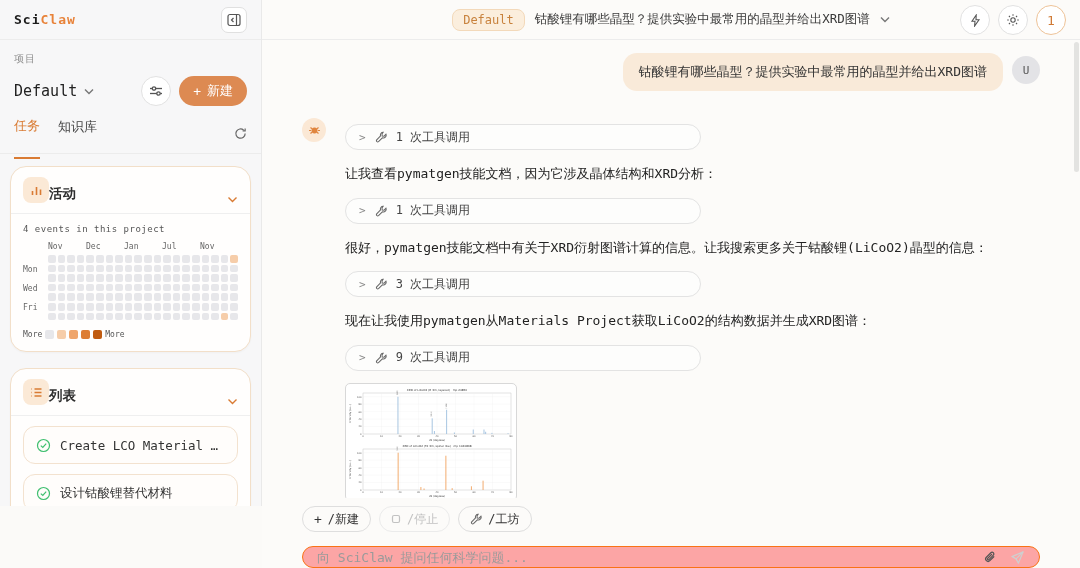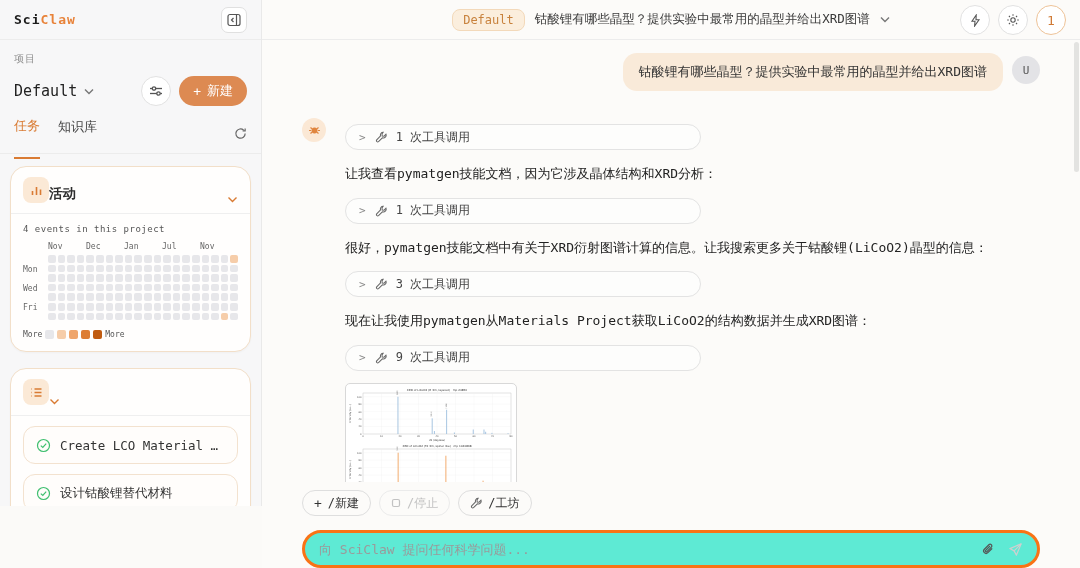--- a/index.html
+++ b/index.html
@@ -347,6 +347,7 @@
               <line x1="1.5" y1="10" x2="2" y2="10"></line>
             </svg>
         </div>
+        <div class="card-title">列表</div>
         <span>
             <svg width="11" height="7" viewBox="0 0 10 7" fill="none" stroke="#d97b33" stroke-width="1.4">
               <path d="M1 1.5 L5 5.5 L9 1.5"></path>

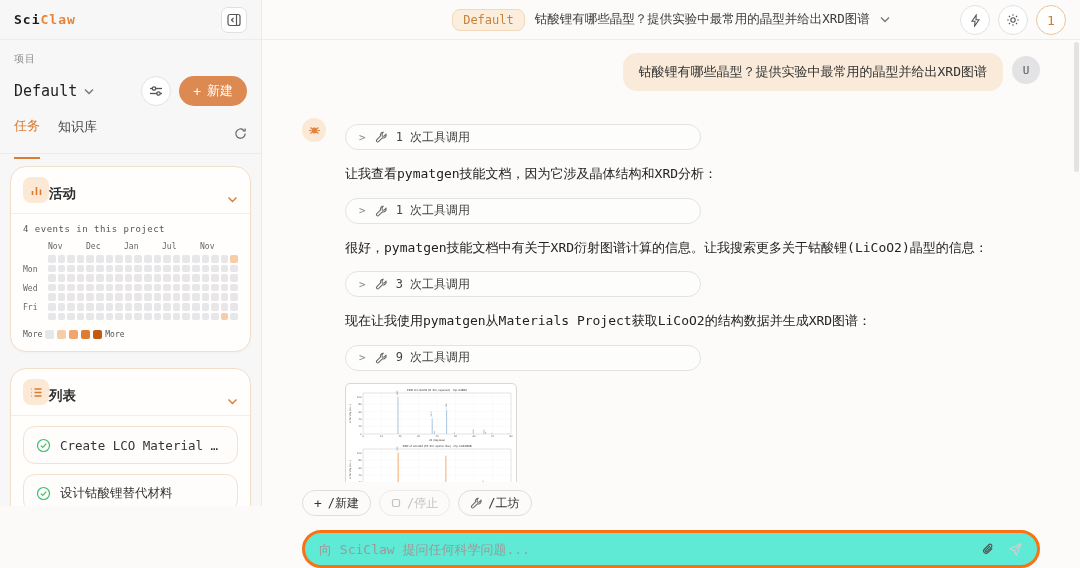--- a/index.html
+++ b/index.html
@@ -74,7 +74,7 @@
   .composer-actions { display:flex; gap:8px; }
   .action-pill { height:26px; border:1px solid #dedede; border-radius:13px; background:transparent; display:flex; align-items:center; gap:6px; padding:0 11px; font-size:12px; color:#333; font-family:inherit; cursor:pointer; }
   .action-pill.disabled { color:#c2c2c2; border-color:#ebebeb; }
-  .input-row { margin-top:14px; height:38px; border:3px solid #f97316; border-radius:19px; background:#5eead4; display:flex; align-items:center; padding:0 14px; gap:12px; }
+  .input-row { margin-top:14px; height:22px; border:1px solid #f97316; border-radius:19px; background:#fca5a5; display:flex; align-items:center; padding:0 14px; gap:12px; }
   .input-row input { flex:1; border:none; outline:none; background:transparent; font-family:inherit; font-size:13px; color:#333; }
   .input-row input::placeholder { color:#9a9a9a; }
   .scrollbar { position:absolute; right:1px; top:42px; width:5px; height:514px; }

